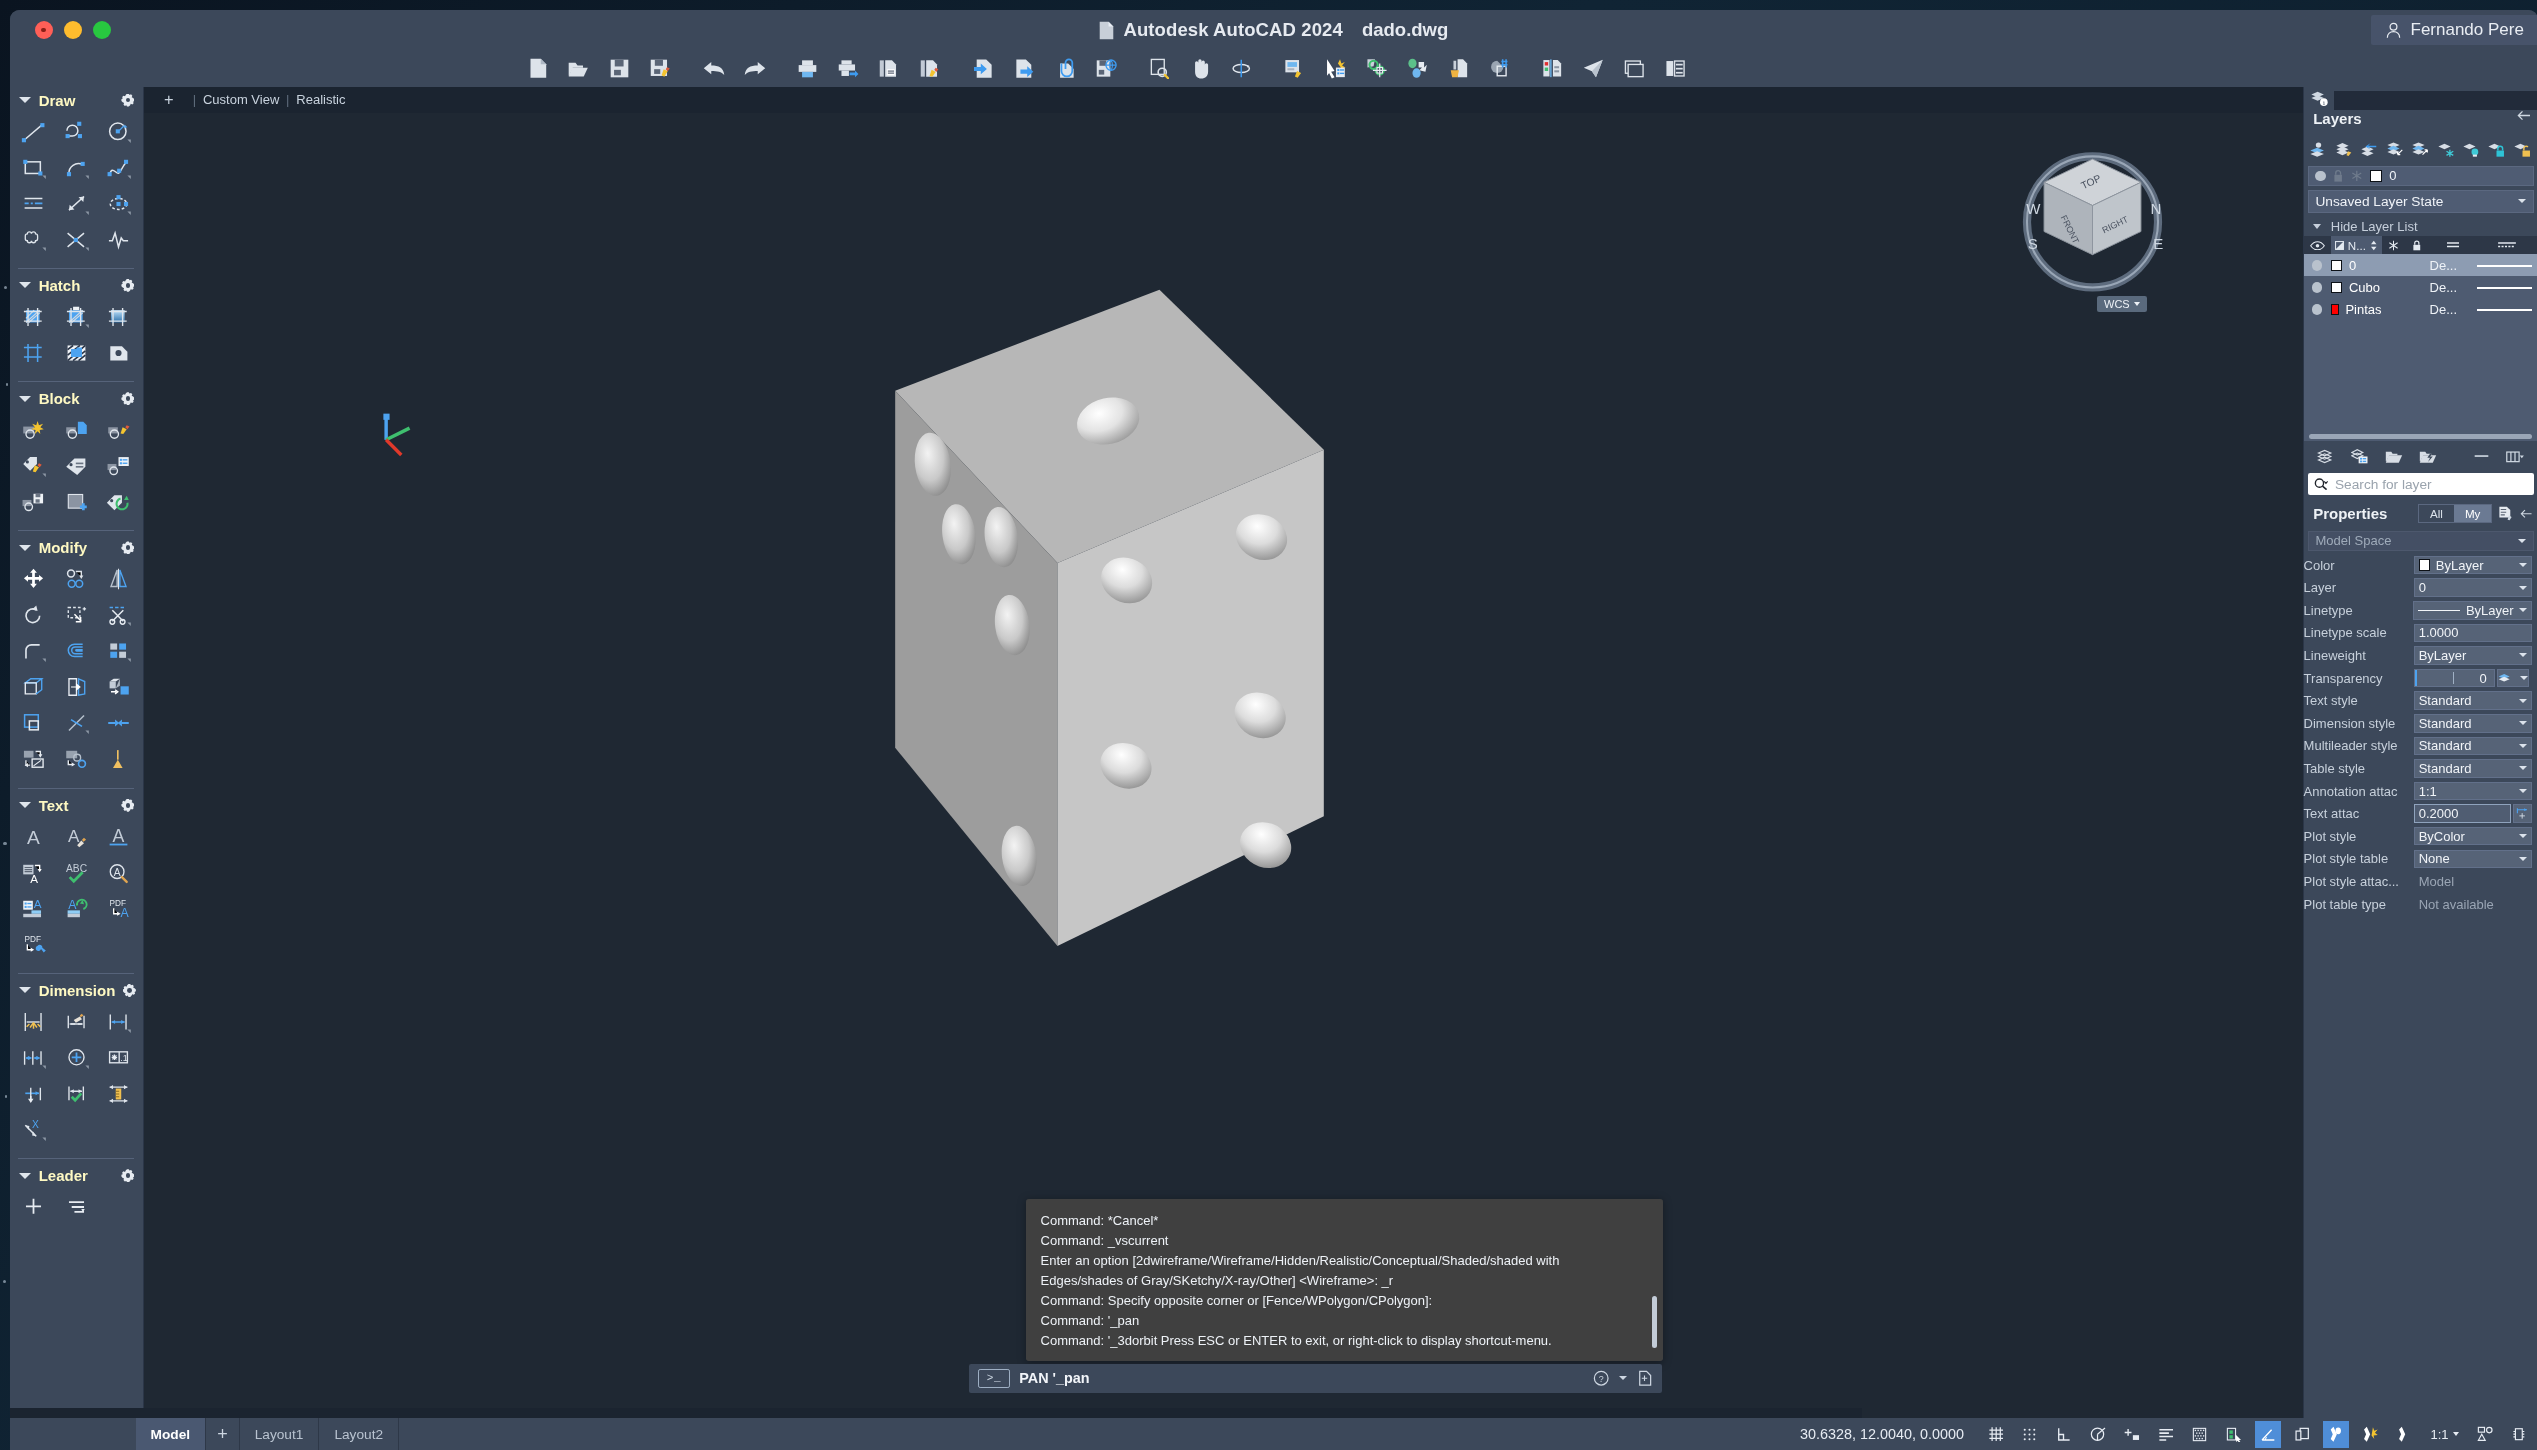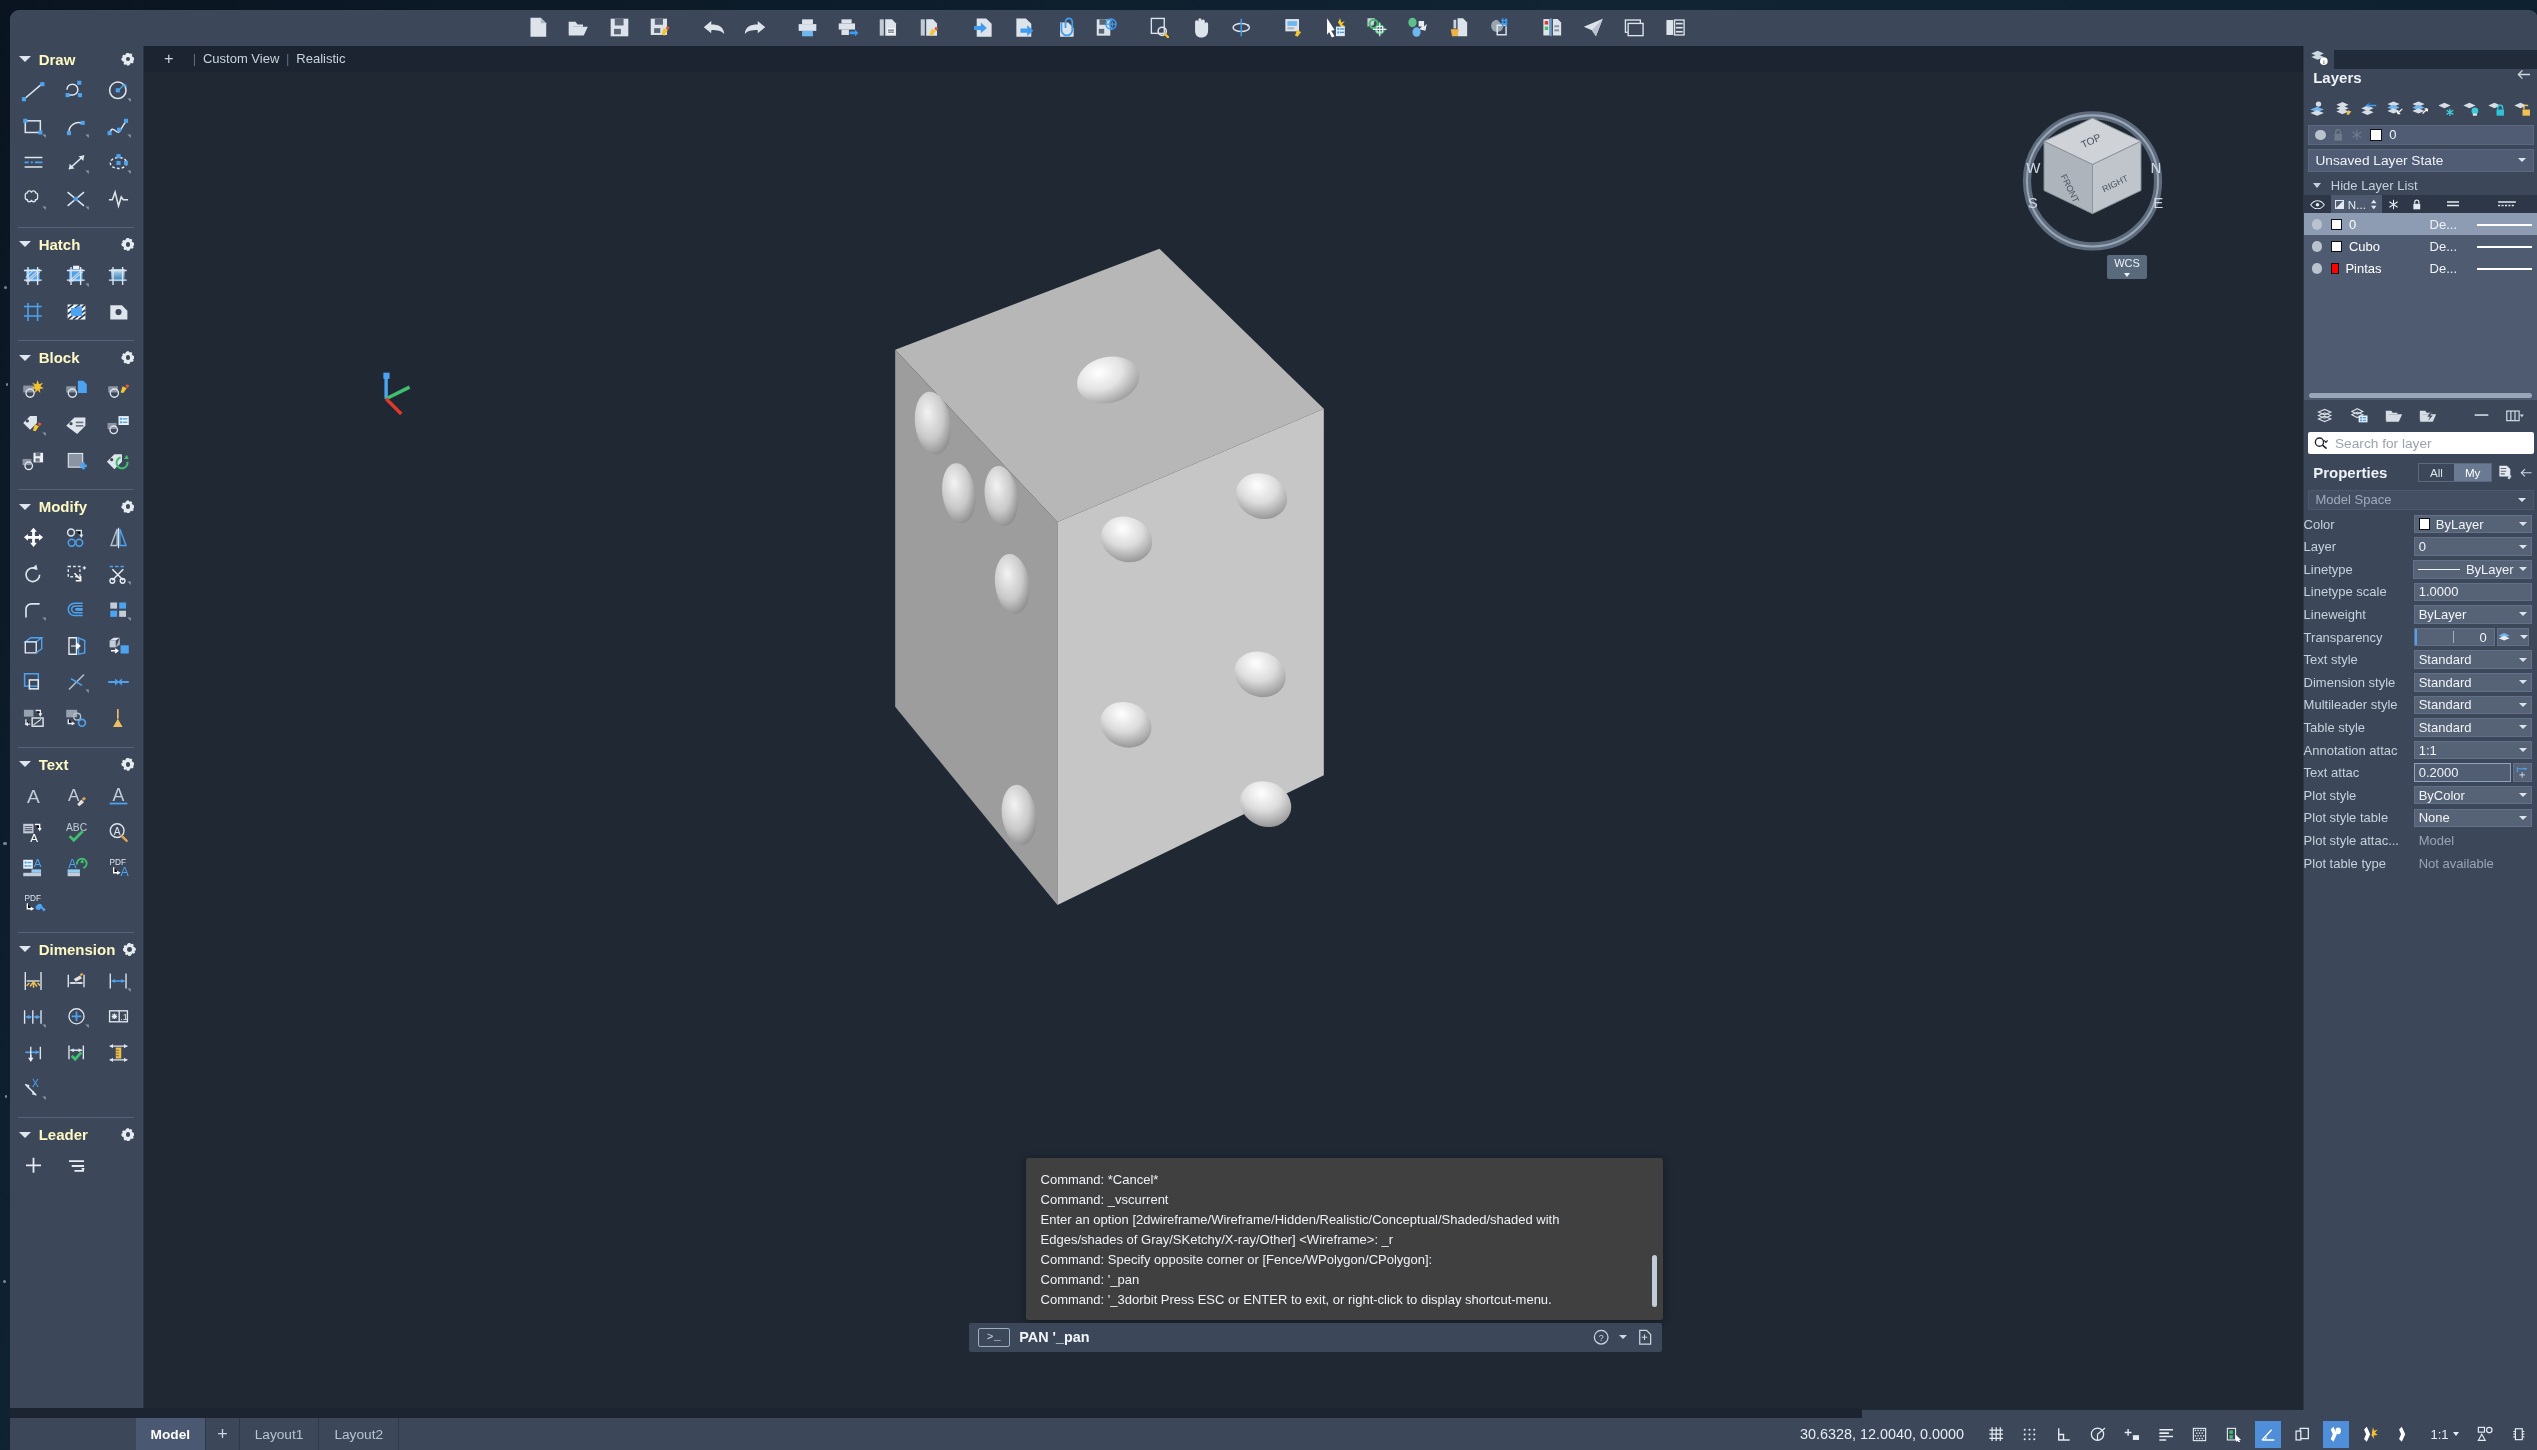--- a/index.html
+++ b/index.html
@@ -277,6 +277,28 @@
 
 <div id="window">
 
+  <div id="titlebar">
+    <div class="traffic">
+      <div class="tl red"></div>
+      <div class="tl yellow"></div>
+      <div class="tl green"></div>
+    </div>
+    <div id="title-center">
+      <svg class="doc-glyph" viewBox="0 0 22 28">
+        <path d="M1 1h13l7 7v19H1z" fill="#c8cfd8"></path>
+          <path d="M14 1l7 7h-7z" fill="#e9eef4"></path>
+      </svg>
+      <span id="title-text">Autodesk AutoCAD 2024</span>
+      <span id="title-file">dado.dwg</span>
+    </div>
+    <div id="user-chip">
+      <svg width="15" height="16.4" viewBox="0 0 22 24">
+        <circle cx="11" cy="7" r="5" fill="none" stroke="#e9edf3" stroke-width="1.8"></circle>
+        <path d="M2 23c0-5.5 4-9 9-9s9 3.5 9 9" fill="none" stroke="#e9edf3" stroke-width="1.8"></path>
+      </svg>
+      <span class="uname">Fernando Pere</span>
+    </div>
+  </div>
 
   <div id="toolbar">
     <div style="width:513px"></div>

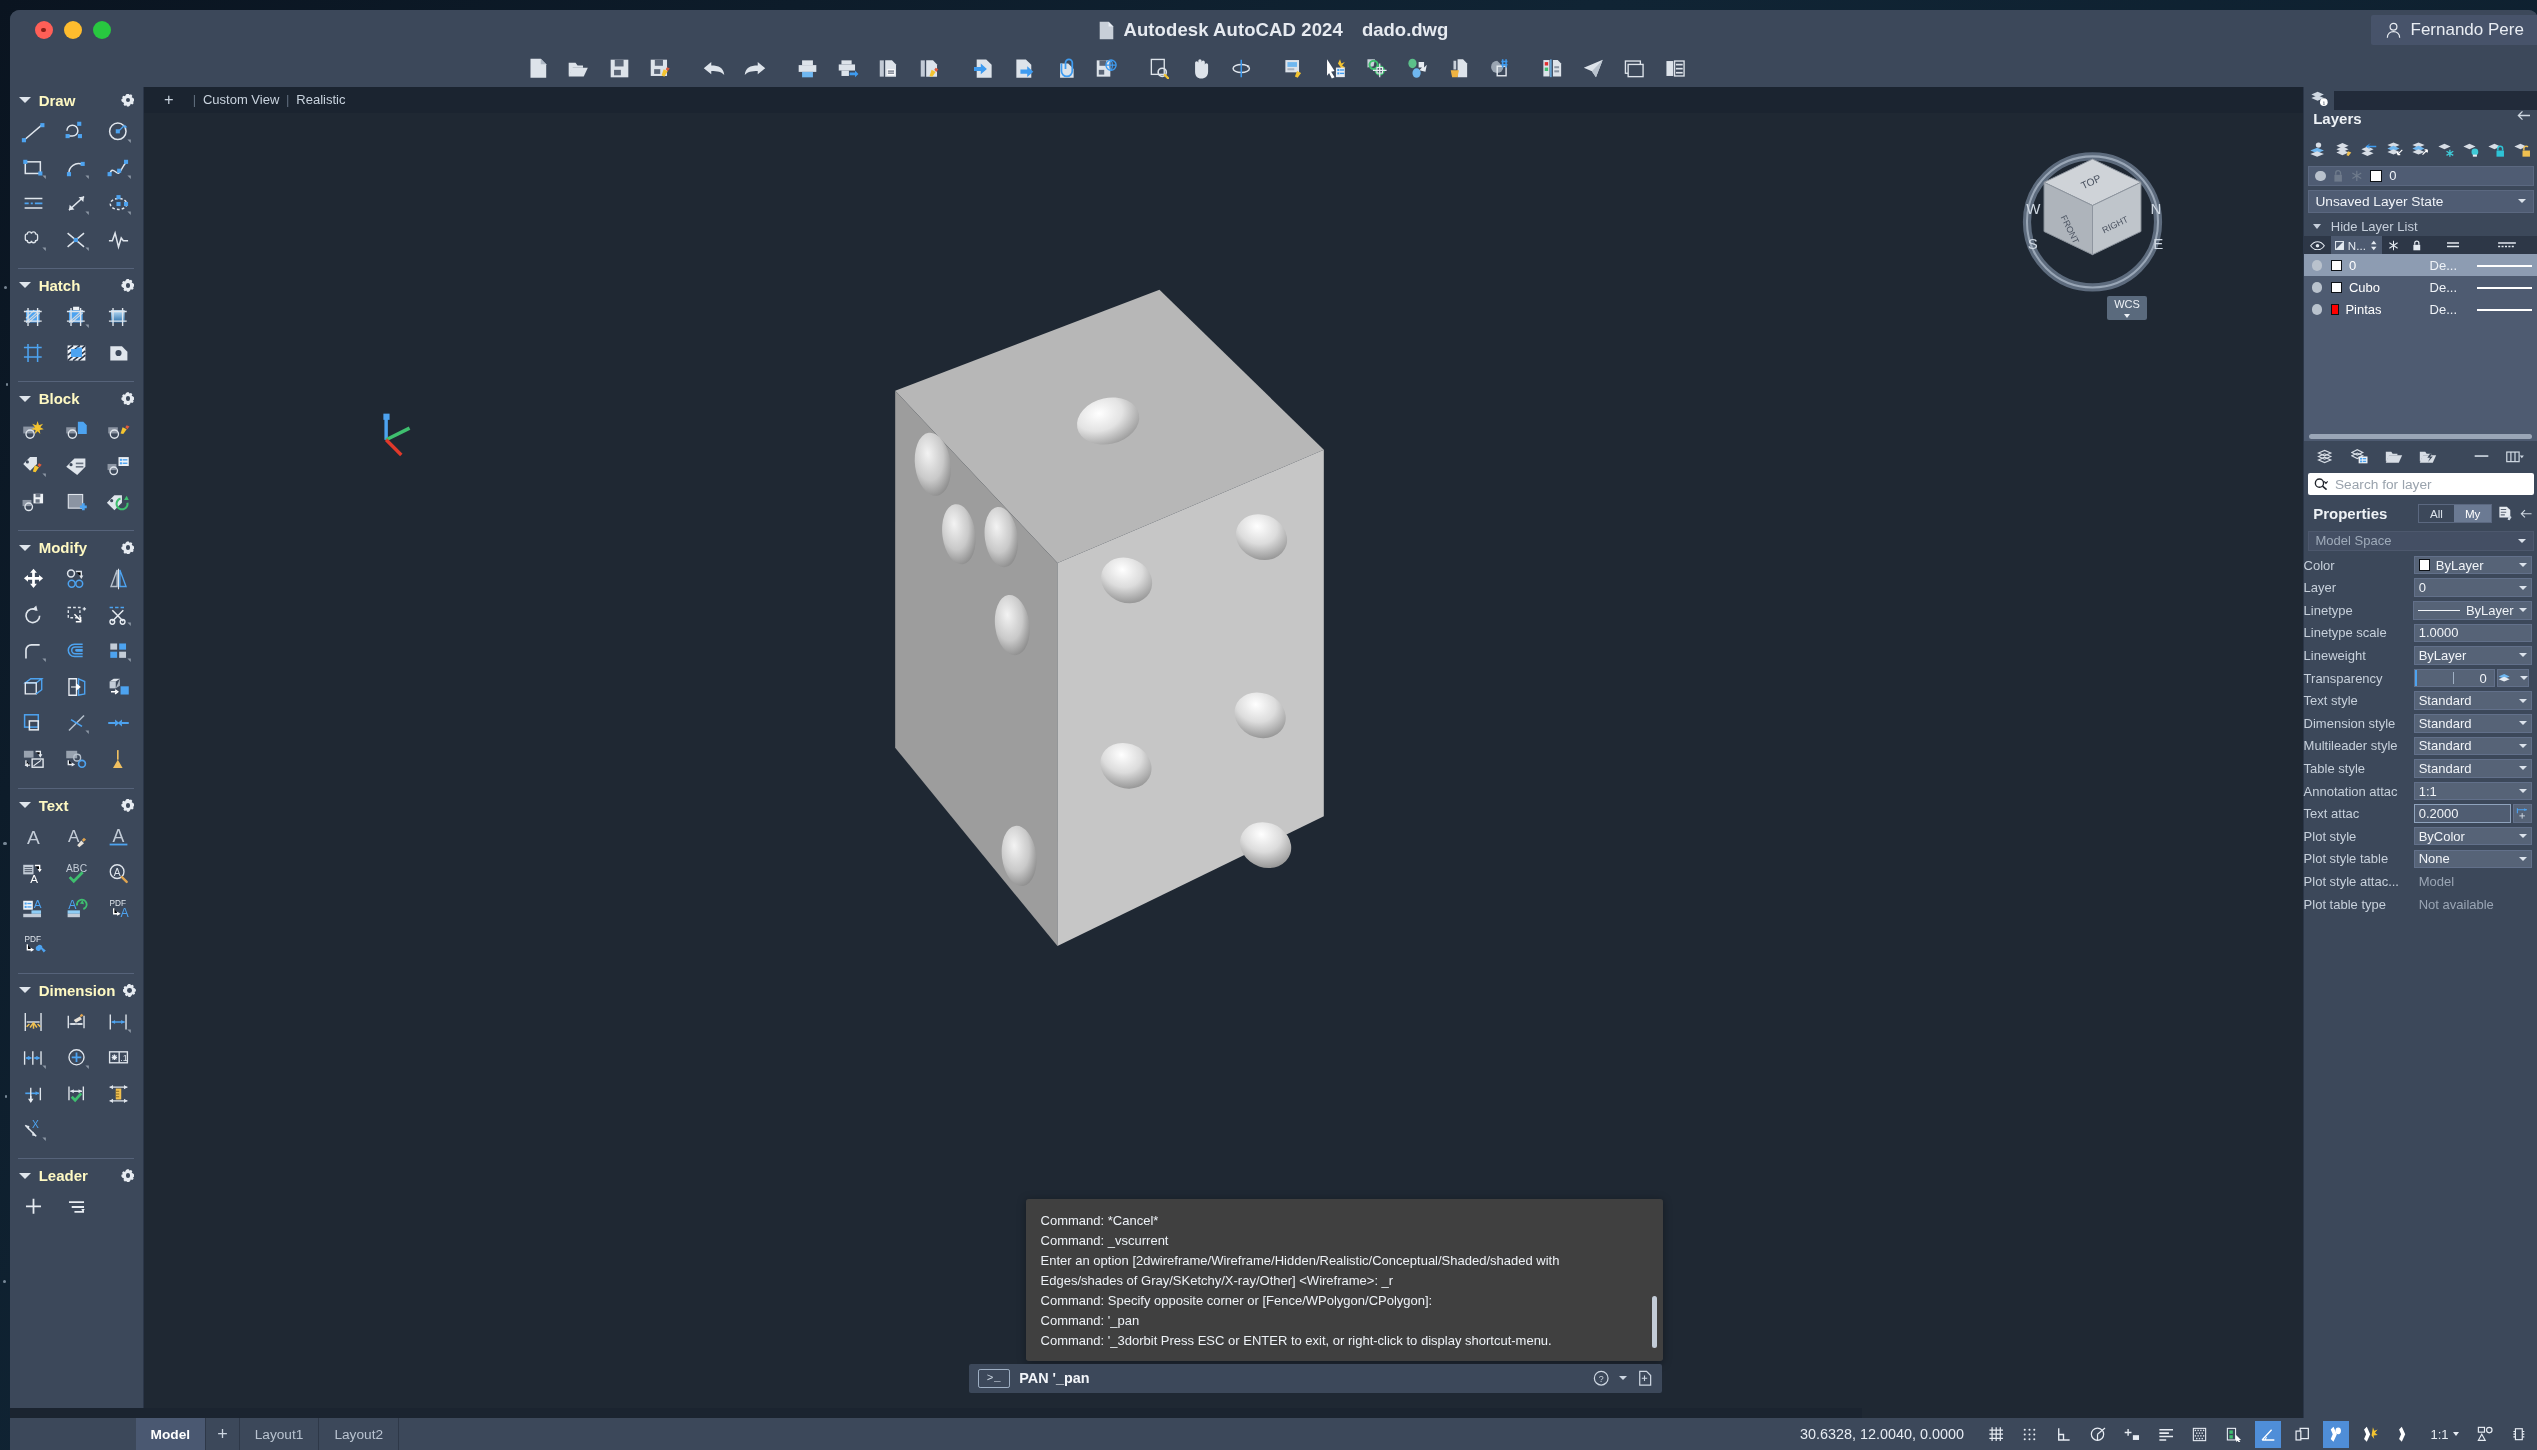--- a/index.html
+++ b/index.html
@@ -130,7 +130,7 @@
   #wcs-chip {
     position: absolute; right: 156px; top: 183px;
     background: #5a6a7d; color: #eef2f7; font-size: 11px;
-    padding: 2.1px 6.8px; border-radius: 2.1px; display:flex; align-items:center; gap:4.1px;flex-direction:column;
+    padding: 2.1px 6.8px; border-radius: 2.1px; display:flex; align-items:center; gap:4.1px;
   }
   
   #ucs { position: absolute; left: 238px; top: 291px; }

